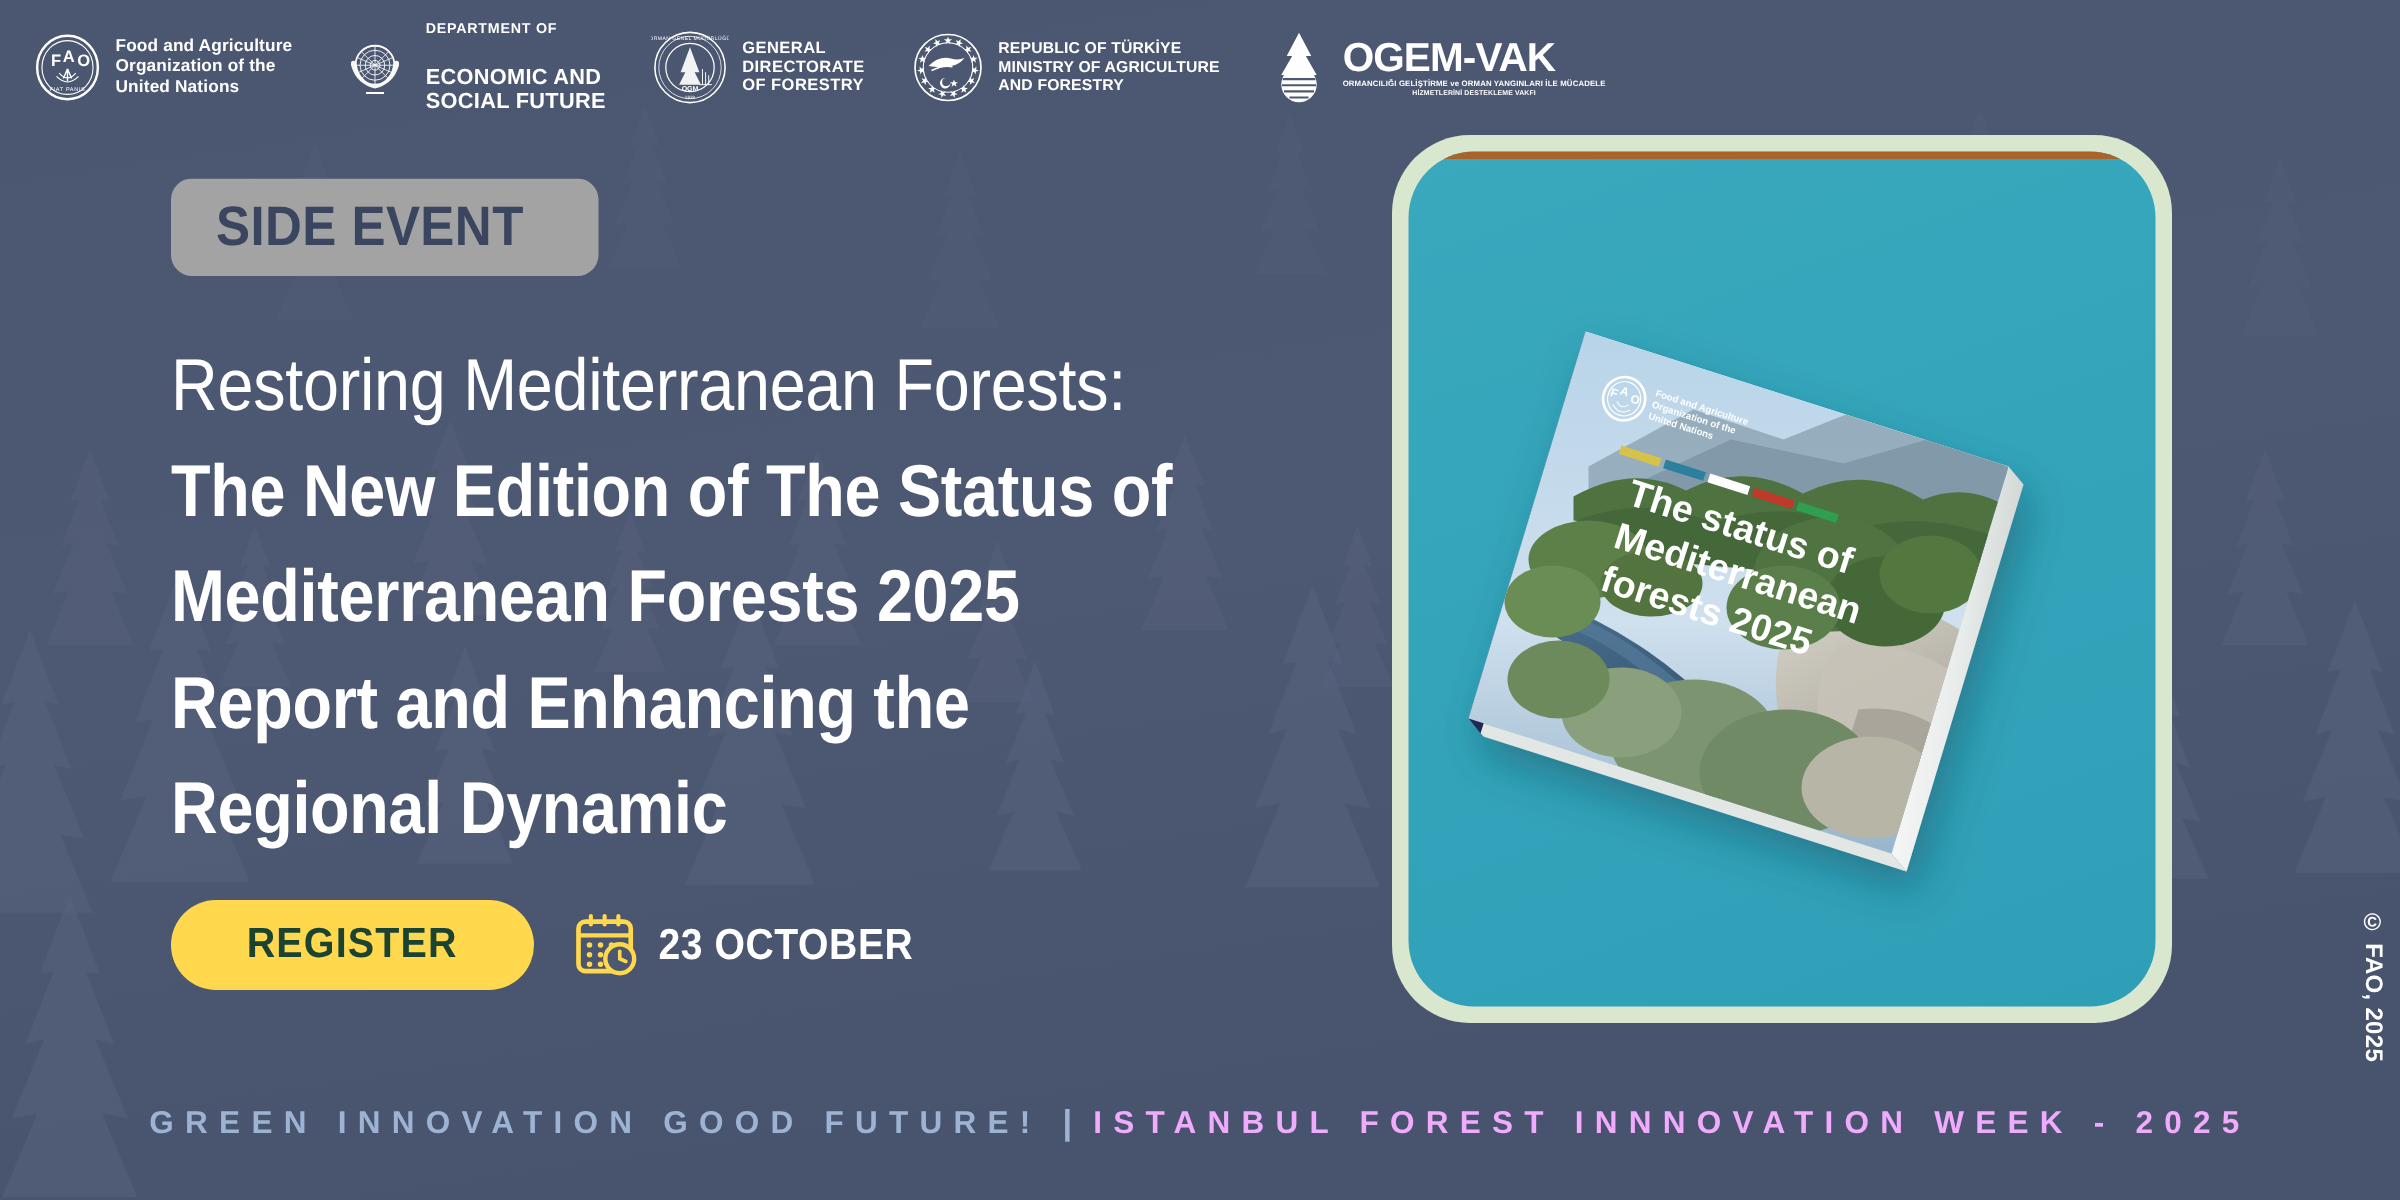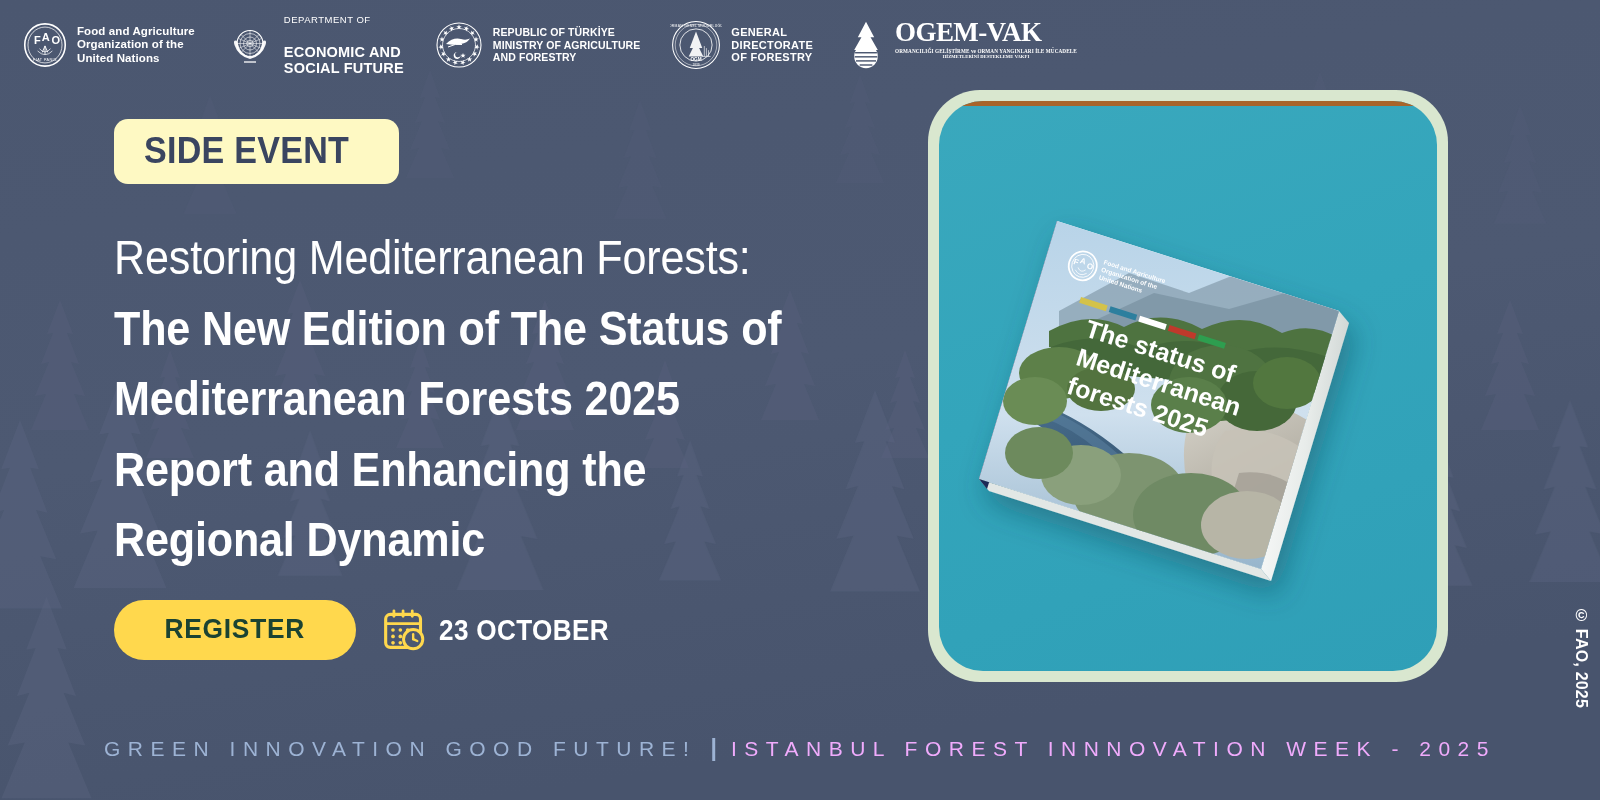--- a/index.html
+++ b/index.html
@@ -54,7 +54,7 @@
     white-space: pre-line;
   }
   .lt-fao     { font-size: 11.5px; font-weight: bold; }
-  .lt-desa-s  { font-size: 9.5px;  font-weight: normal; letter-spacing: 0.5px; }
+  .lt-desa-s  { font-size: 9.5px;  font-weight: bold; letter-spacing: 0.5px; }
   .lt-desa-b  { font-size: 14.5px; font-weight: bold; letter-spacing: 0.2px; line-height: 1.12; }
   .lt-turkiye { font-size: 10.5px; font-weight: bold; letter-spacing: 0.1px; }
   .lt-gdf     { font-size: 11px;   font-weight: bold; letter-spacing: 0.3px; }

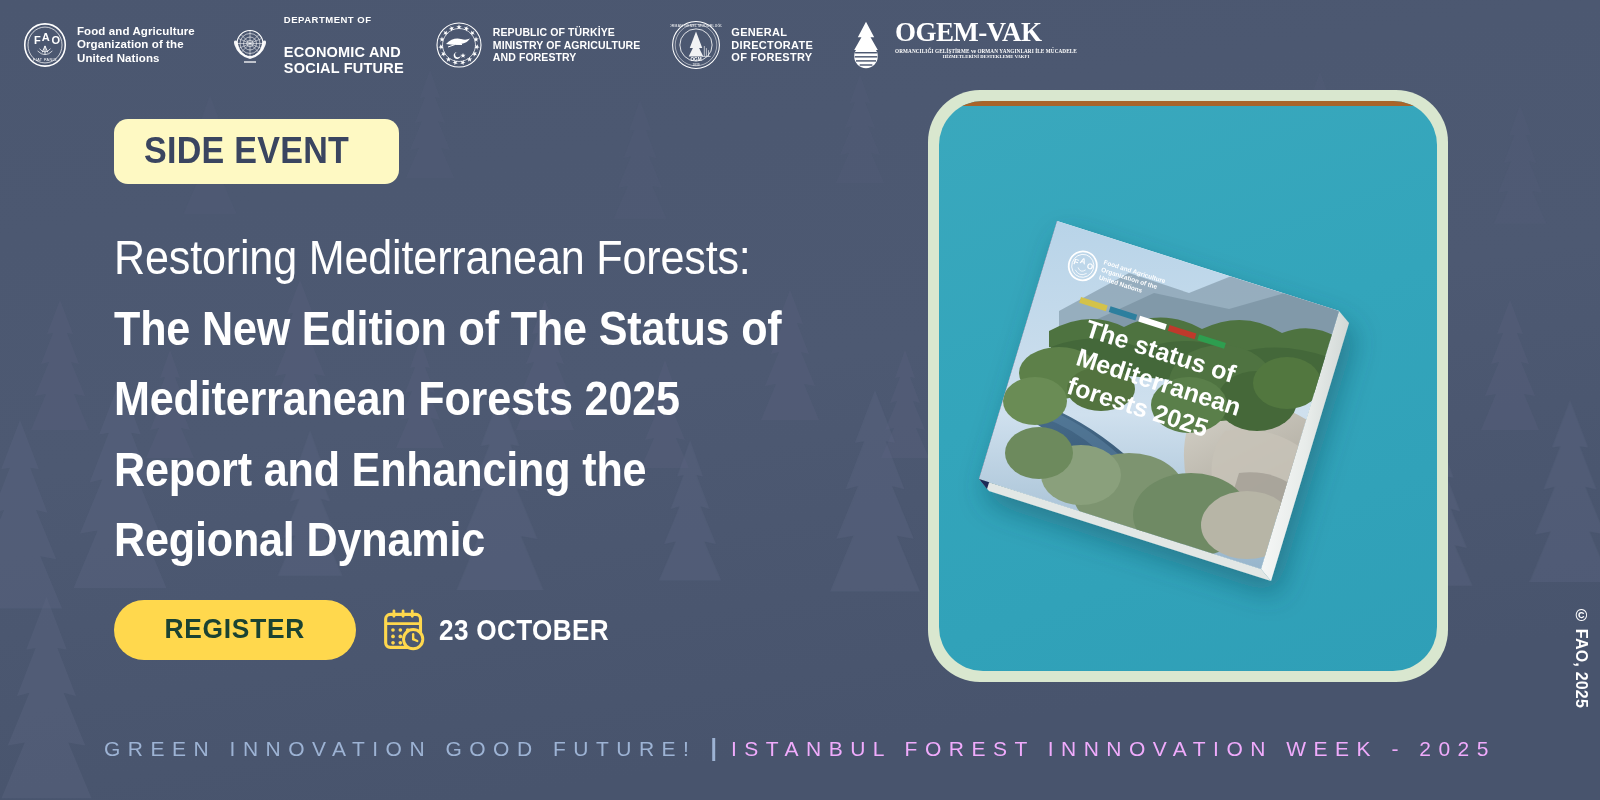--- a/index.html
+++ b/index.html
@@ -348,6 +348,25 @@
         <div class="lt-desa-s">DEPARTMENT OF</div>
         <div class="lt-desa-b"><span>ECONOMIC AND</span><br><span>SOCIAL FUTURE</span></div>
       </div>
+    </div>
+
+    <div class="logo-unit">
+      <svg class="logo-mark" width="52" height="52" viewBox="0 0 100 100">
+        <circle cx="50" cy="50" r="45" fill="none" stroke="#fff" stroke-width="2"></circle>
+        <circle cx="50" cy="50" r="40" fill="none" stroke="#fff" stroke-width="1"></circle>
+        <circle cx="50" cy="50" r="31" fill="none" stroke="#fff" stroke-width="1.6"></circle>
+        <path d="M50 24 L62 56 L56 56 L64 72 L36 72 L44 56 L38 56 Z" fill="#fff" opacity="0.92"></path>
+        <g stroke="#fff" stroke-width="1.2">
+          <line x1="66" y1="52" x2="66" y2="72"></line>
+          <line x1="70" y1="56" x2="70" y2="72"></line>
+          <line x1="74" y1="60" x2="74" y2="72"></line>
+          <line x1="62" y1="72" x2="78" y2="72"></line>
+        </g>
+        <text x="50" y="80" fill="#fff" font-family="Liberation Sans, sans-serif" font-size="9" font-weight="bold" text-anchor="middle">OGM</text>
+        <text x="50" y="91" fill="#fff" font-family="Liberation Sans, sans-serif" font-size="6" text-anchor="middle">1839</text>
+        <text x="50" y="15" fill="#fff" font-family="Liberation Sans, sans-serif" font-size="6.5" text-anchor="middle" letter-spacing="0.6">ORMAN GENEL MÜDÜRLÜĞÜ</text>
+      </svg>
+      <div class="logo-text lt-gdf"><span>GENERAL</span><br><span>DIRECTORATE</span><br><span>OF FORESTRY</span></div>
     </div>
 
     <div class="logo-unit">
@@ -379,25 +398,6 @@
         <polygon points="58,66 59.4,69.6 63.2,69.6 60.2,71.9 61.3,75.5 58,73.3 54.7,75.5 55.8,71.9 52.8,69.6 56.6,69.6" fill="#fff"></polygon>
       </svg>
       <div class="logo-text lt-turkiye"><span>REPUBLIC OF TÜRKİYE</span><br><span>MINISTRY OF AGRICULTURE</span><br><span>AND FORESTRY</span></div>
-    </div>
-
-    <div class="logo-unit">
-      <svg class="logo-mark" width="52" height="52" viewBox="0 0 100 100">
-        <circle cx="50" cy="50" r="45" fill="none" stroke="#fff" stroke-width="2"></circle>
-        <circle cx="50" cy="50" r="40" fill="none" stroke="#fff" stroke-width="1"></circle>
-        <circle cx="50" cy="50" r="31" fill="none" stroke="#fff" stroke-width="1.6"></circle>
-        <path d="M50 24 L62 56 L56 56 L64 72 L36 72 L44 56 L38 56 Z" fill="#fff" opacity="0.92"></path>
-        <g stroke="#fff" stroke-width="1.2">
-          <line x1="66" y1="52" x2="66" y2="72"></line>
-          <line x1="70" y1="56" x2="70" y2="72"></line>
-          <line x1="74" y1="60" x2="74" y2="72"></line>
-          <line x1="62" y1="72" x2="78" y2="72"></line>
-        </g>
-        <text x="50" y="80" fill="#fff" font-family="Liberation Sans, sans-serif" font-size="9" font-weight="bold" text-anchor="middle">OGM</text>
-        <text x="50" y="91" fill="#fff" font-family="Liberation Sans, sans-serif" font-size="6" text-anchor="middle">1839</text>
-        <text x="50" y="15" fill="#fff" font-family="Liberation Sans, sans-serif" font-size="6.5" text-anchor="middle" letter-spacing="0.6">ORMAN GENEL MÜDÜRLÜĞÜ</text>
-      </svg>
-      <div class="logo-text lt-gdf"><span>GENERAL</span><br><span>DIRECTORATE</span><br><span>OF FORESTRY</span></div>
     </div>
 
     <div class="logo-unit ogem-wrap">

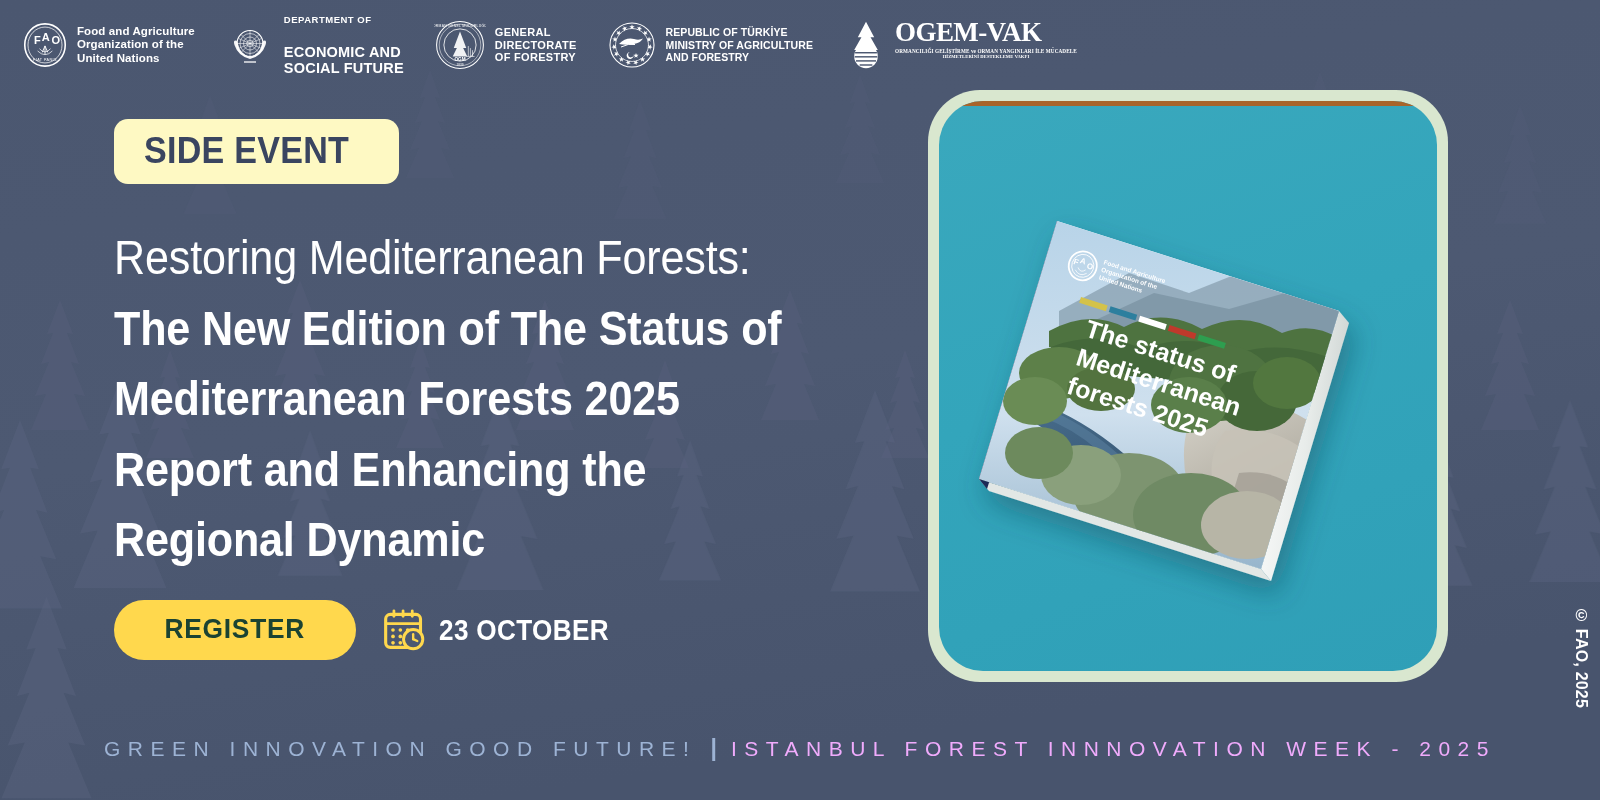--- a/index.html
+++ b/index.html
@@ -59,7 +59,7 @@
   .lt-turkiye { font-size: 10.5px; font-weight: bold; letter-spacing: 0.1px; }
   .lt-gdf     { font-size: 11px;   font-weight: bold; letter-spacing: 0.3px; }
 
-  .ogem-wrap { display: flex; align-items: flex-start; gap: 6px; font-family: Liberation Serif, serif; }
+  .ogem-wrap { display: flex; align-items: center; gap: 6px; }
   .ogem-text-block { display: flex; flex-direction: column; }
   .ogem-title {
     color: #fff; font-size: 27px; font-weight: bold;

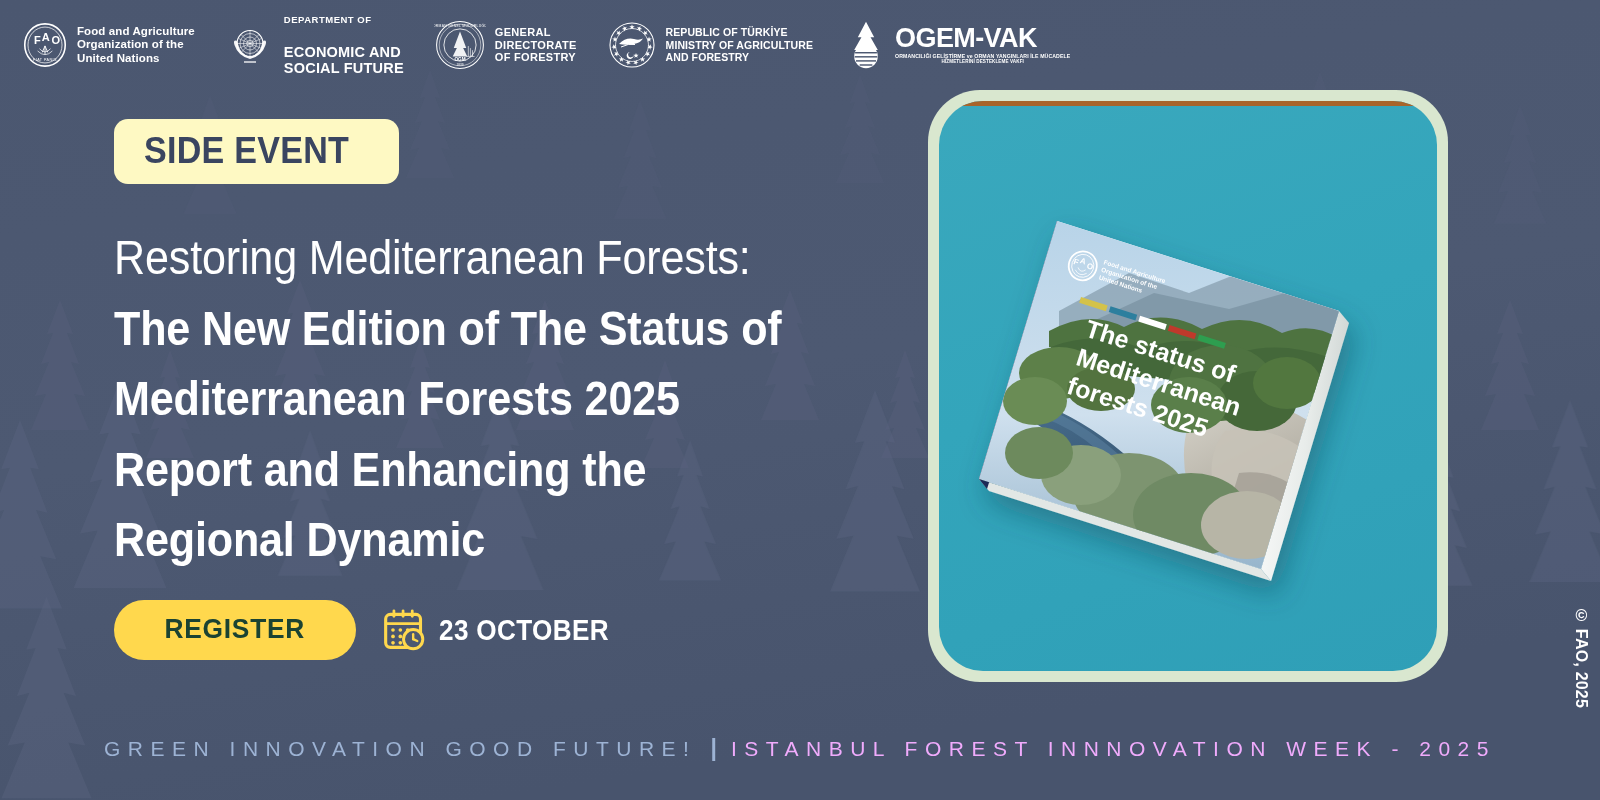--- a/index.html
+++ b/index.html
@@ -73,7 +73,7 @@
     position: absolute;
     left: 114px;
     top: 119px;
-    background: #fef9c3;
+    background: #a3a3a3;
     border-radius: 14px;
     padding: 13px 32px 15px 30px;
     z-index: 5;

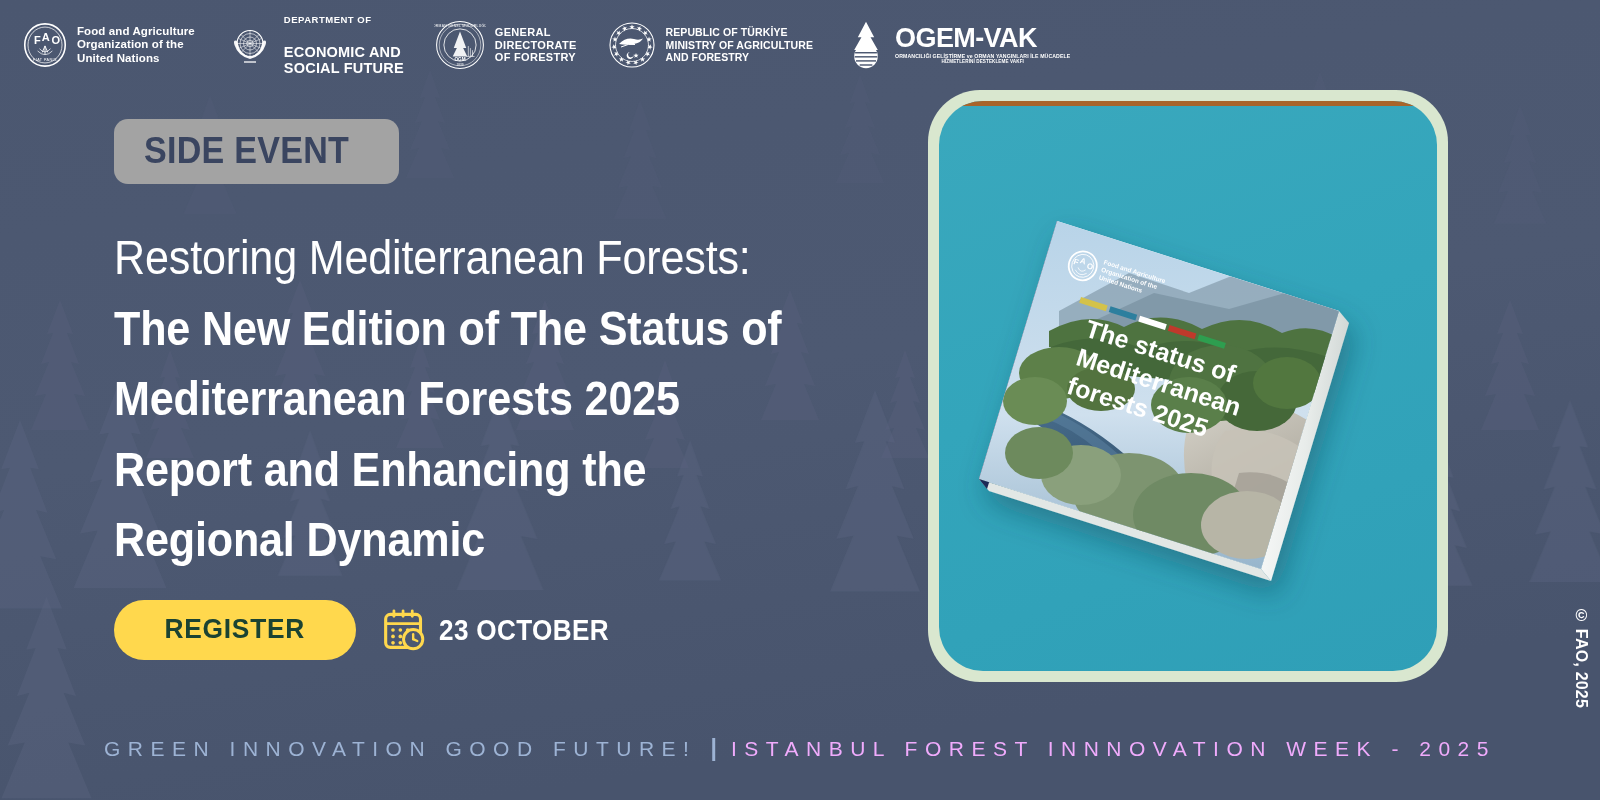--- a/index.html
+++ b/index.html
@@ -189,7 +189,7 @@
   }
   .footer-seg {
     font-size: 21px;
-    font-weight: normal;
+    font-weight: bold;
     letter-spacing: 7.5px;
     white-space: nowrap;
   }

